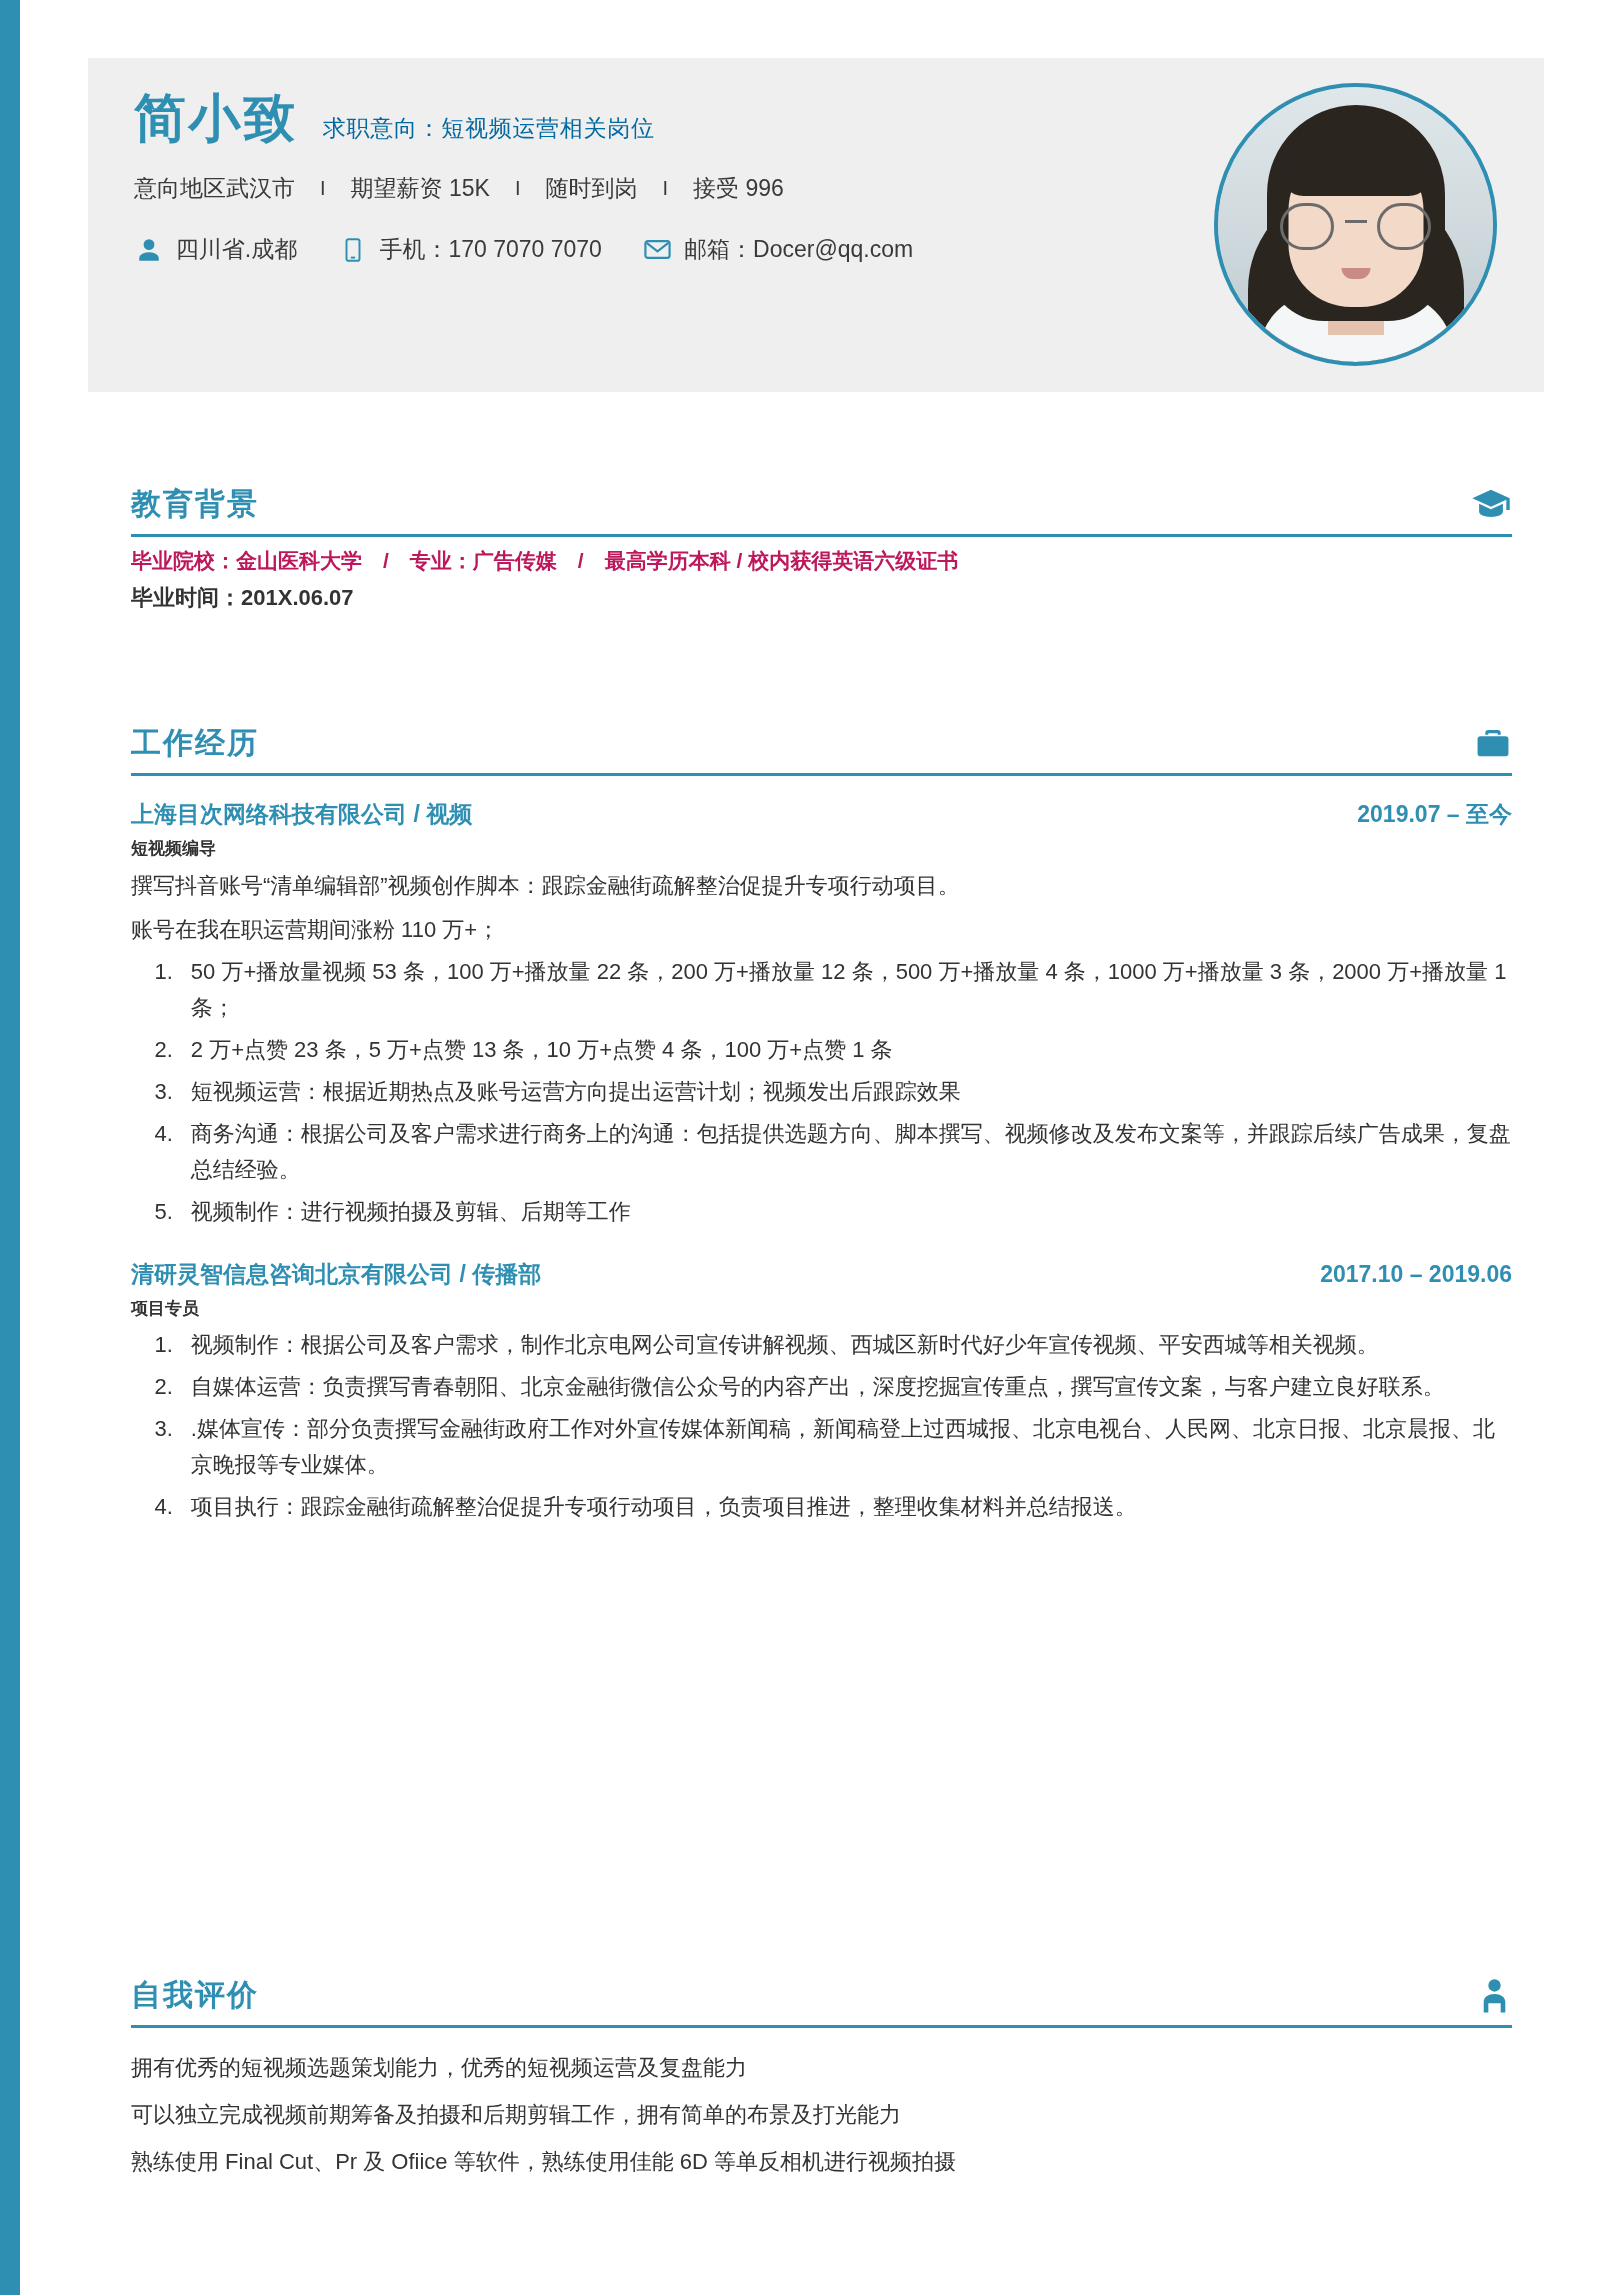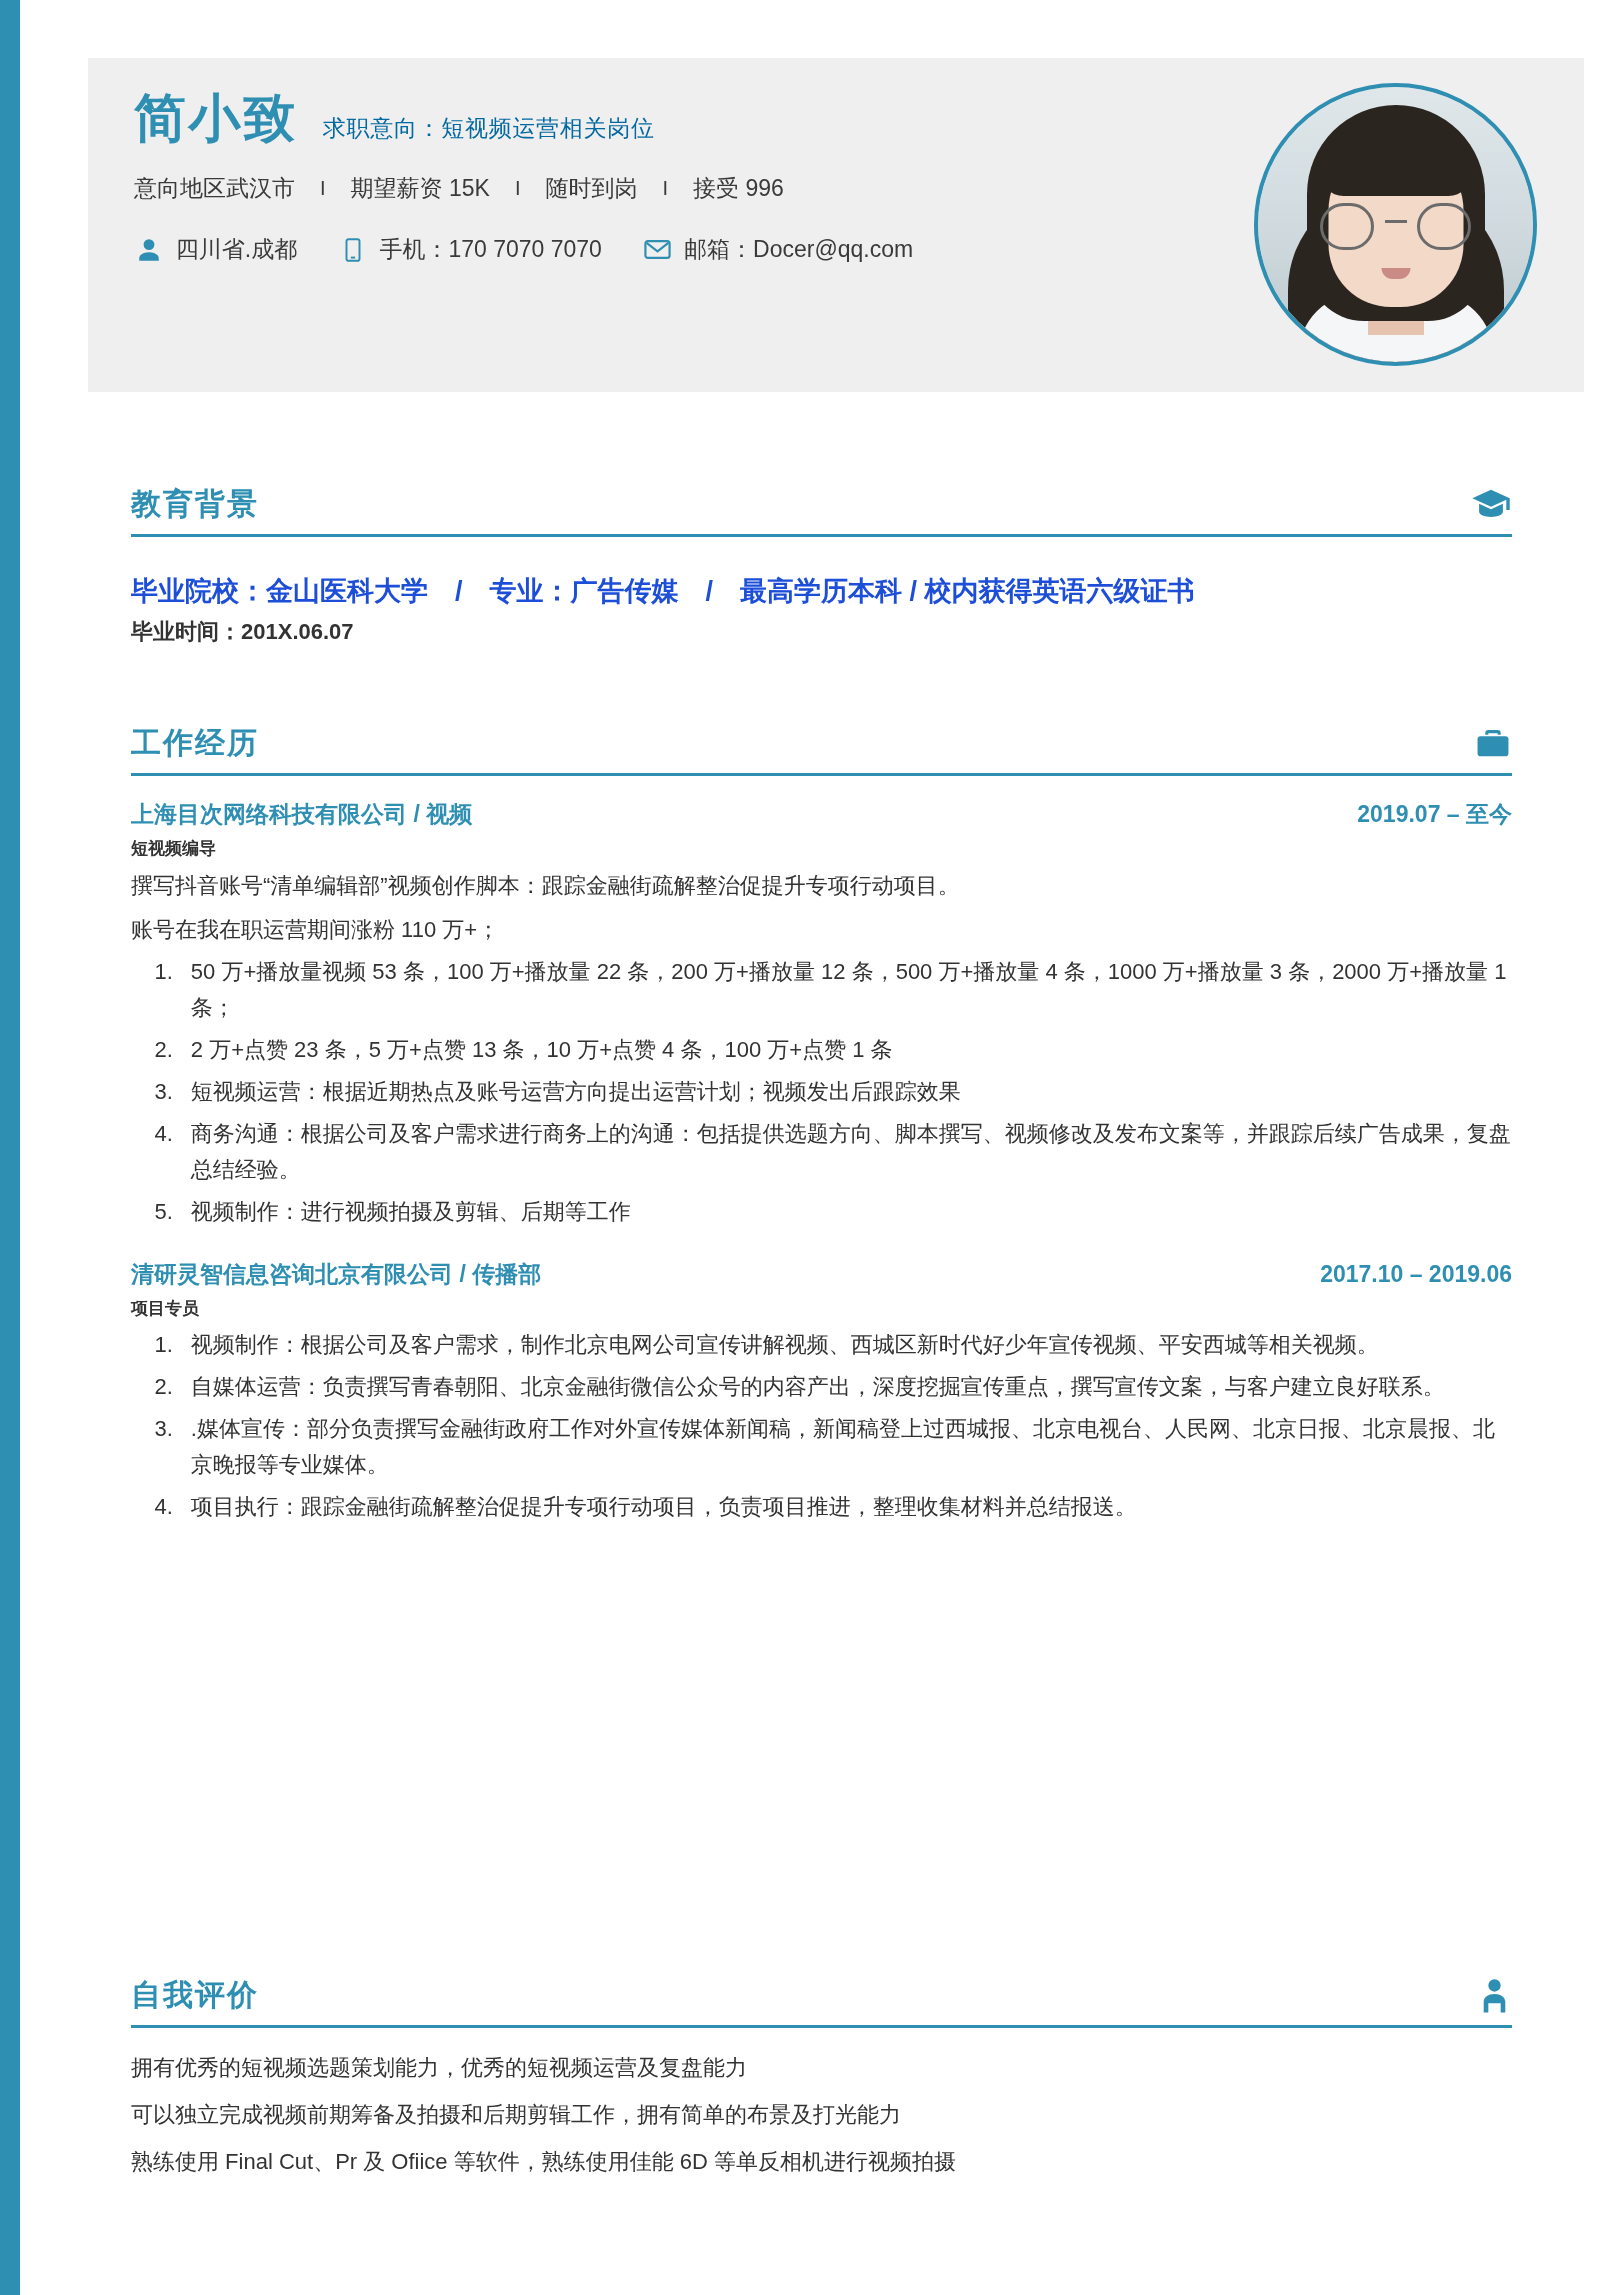--- a/index.html
+++ b/index.html
@@ -50,7 +50,6 @@
     width: 1456px;
     height: 334px;
     background: #efefef;
-    padding-left: 40px;
   }
   .header-inner {
     position: absolute;

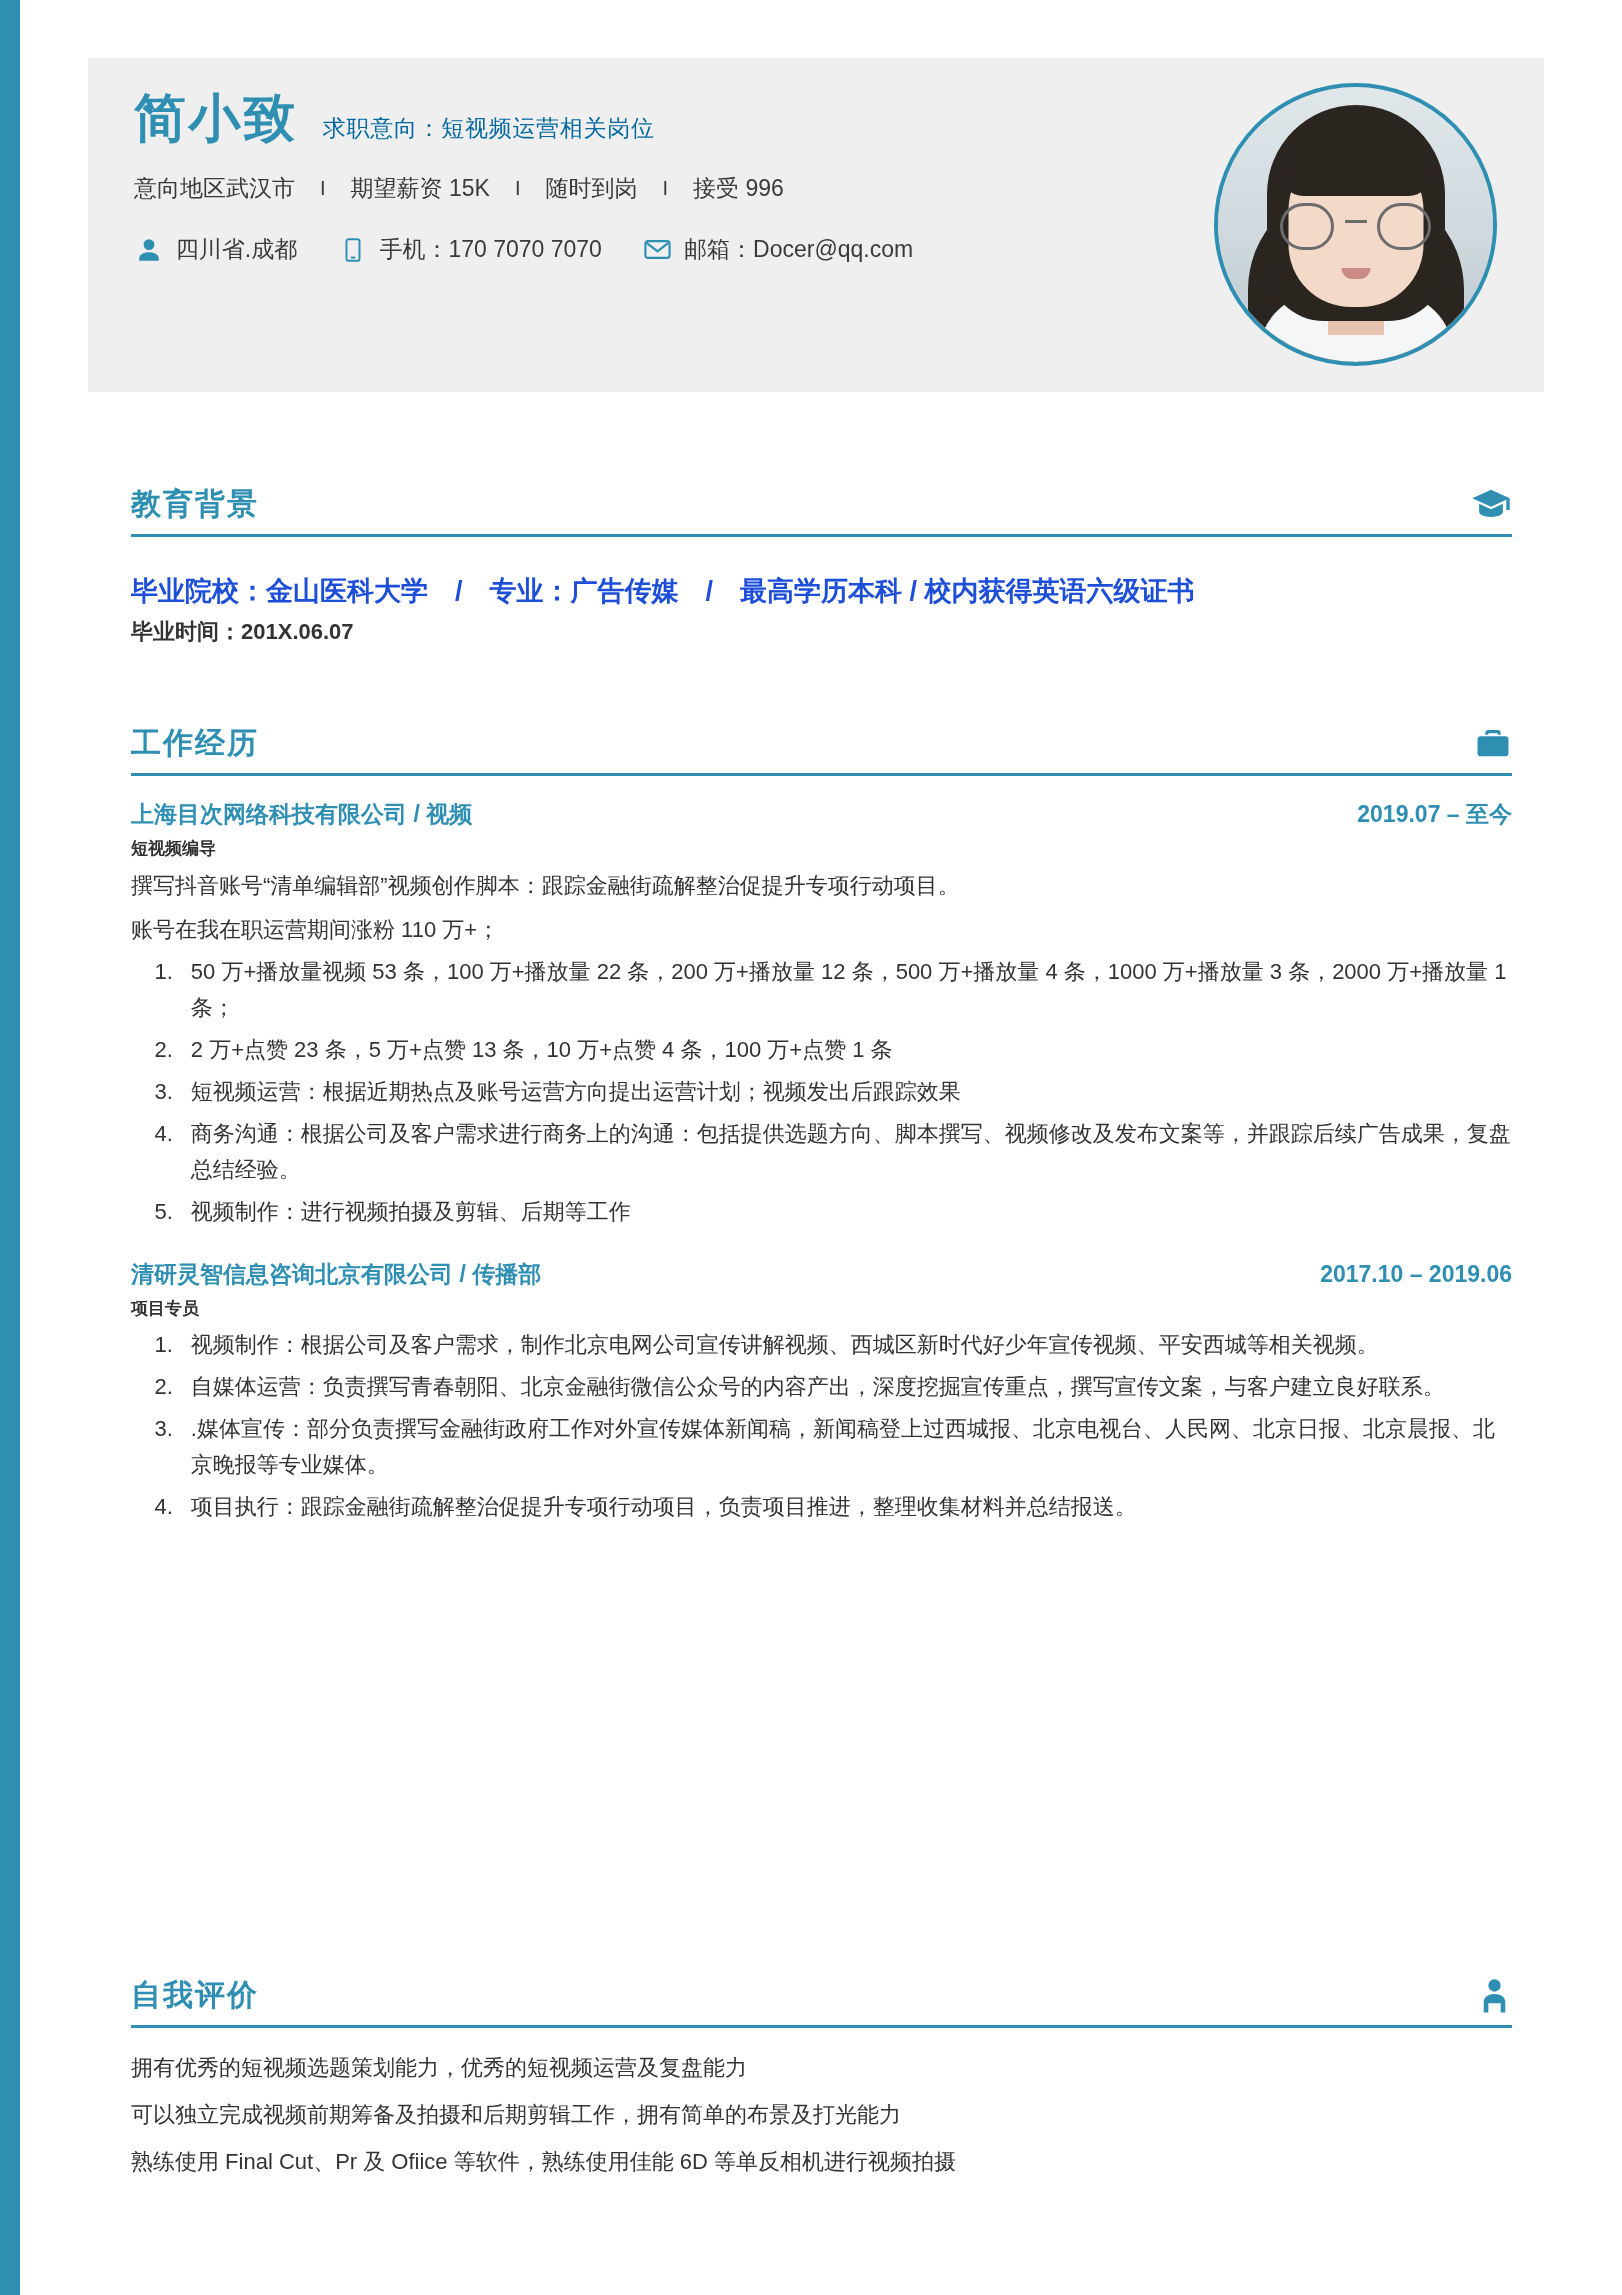--- a/index.html
+++ b/index.html
@@ -249,7 +249,7 @@
     background: #2f8fb3;
     width: 100%;
   }
-  .edu-line { margin-top: 36px; font-size: 27px; font-weight: bold; color: #1d4ed8; }
+  .edu-line { margin-top: 10px; font-size: 21px; font-weight: bold; color: #be185d; }
   .edu-line2 { margin-top: 7.9px; font-size: 22px; font-weight: bold; color: #333; }
 
   .job-head {

